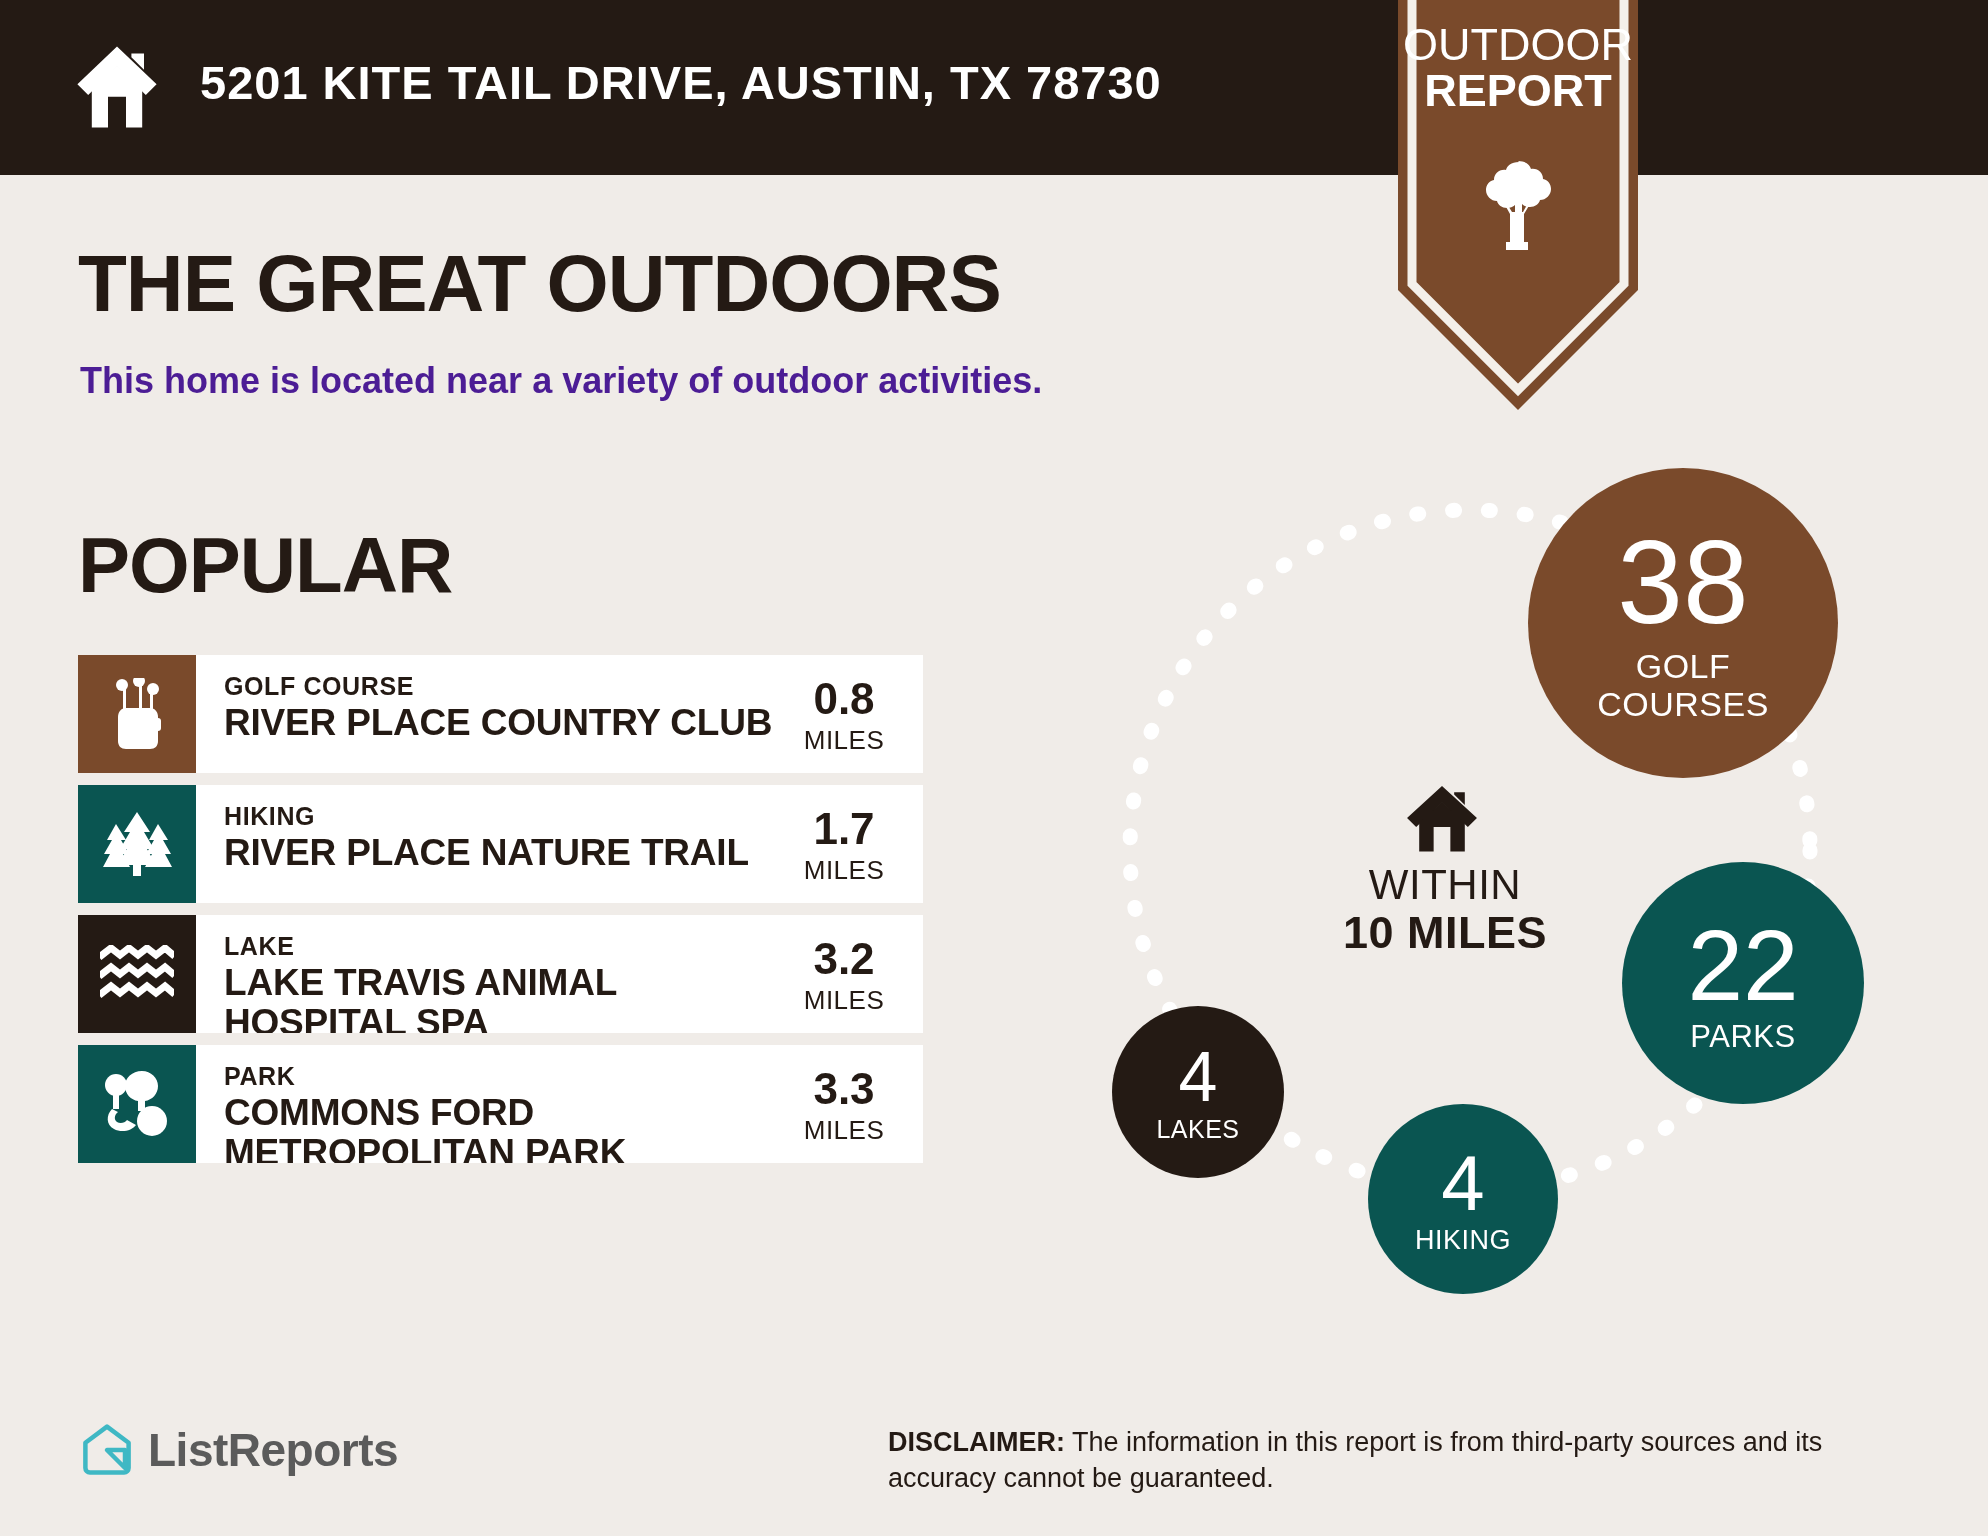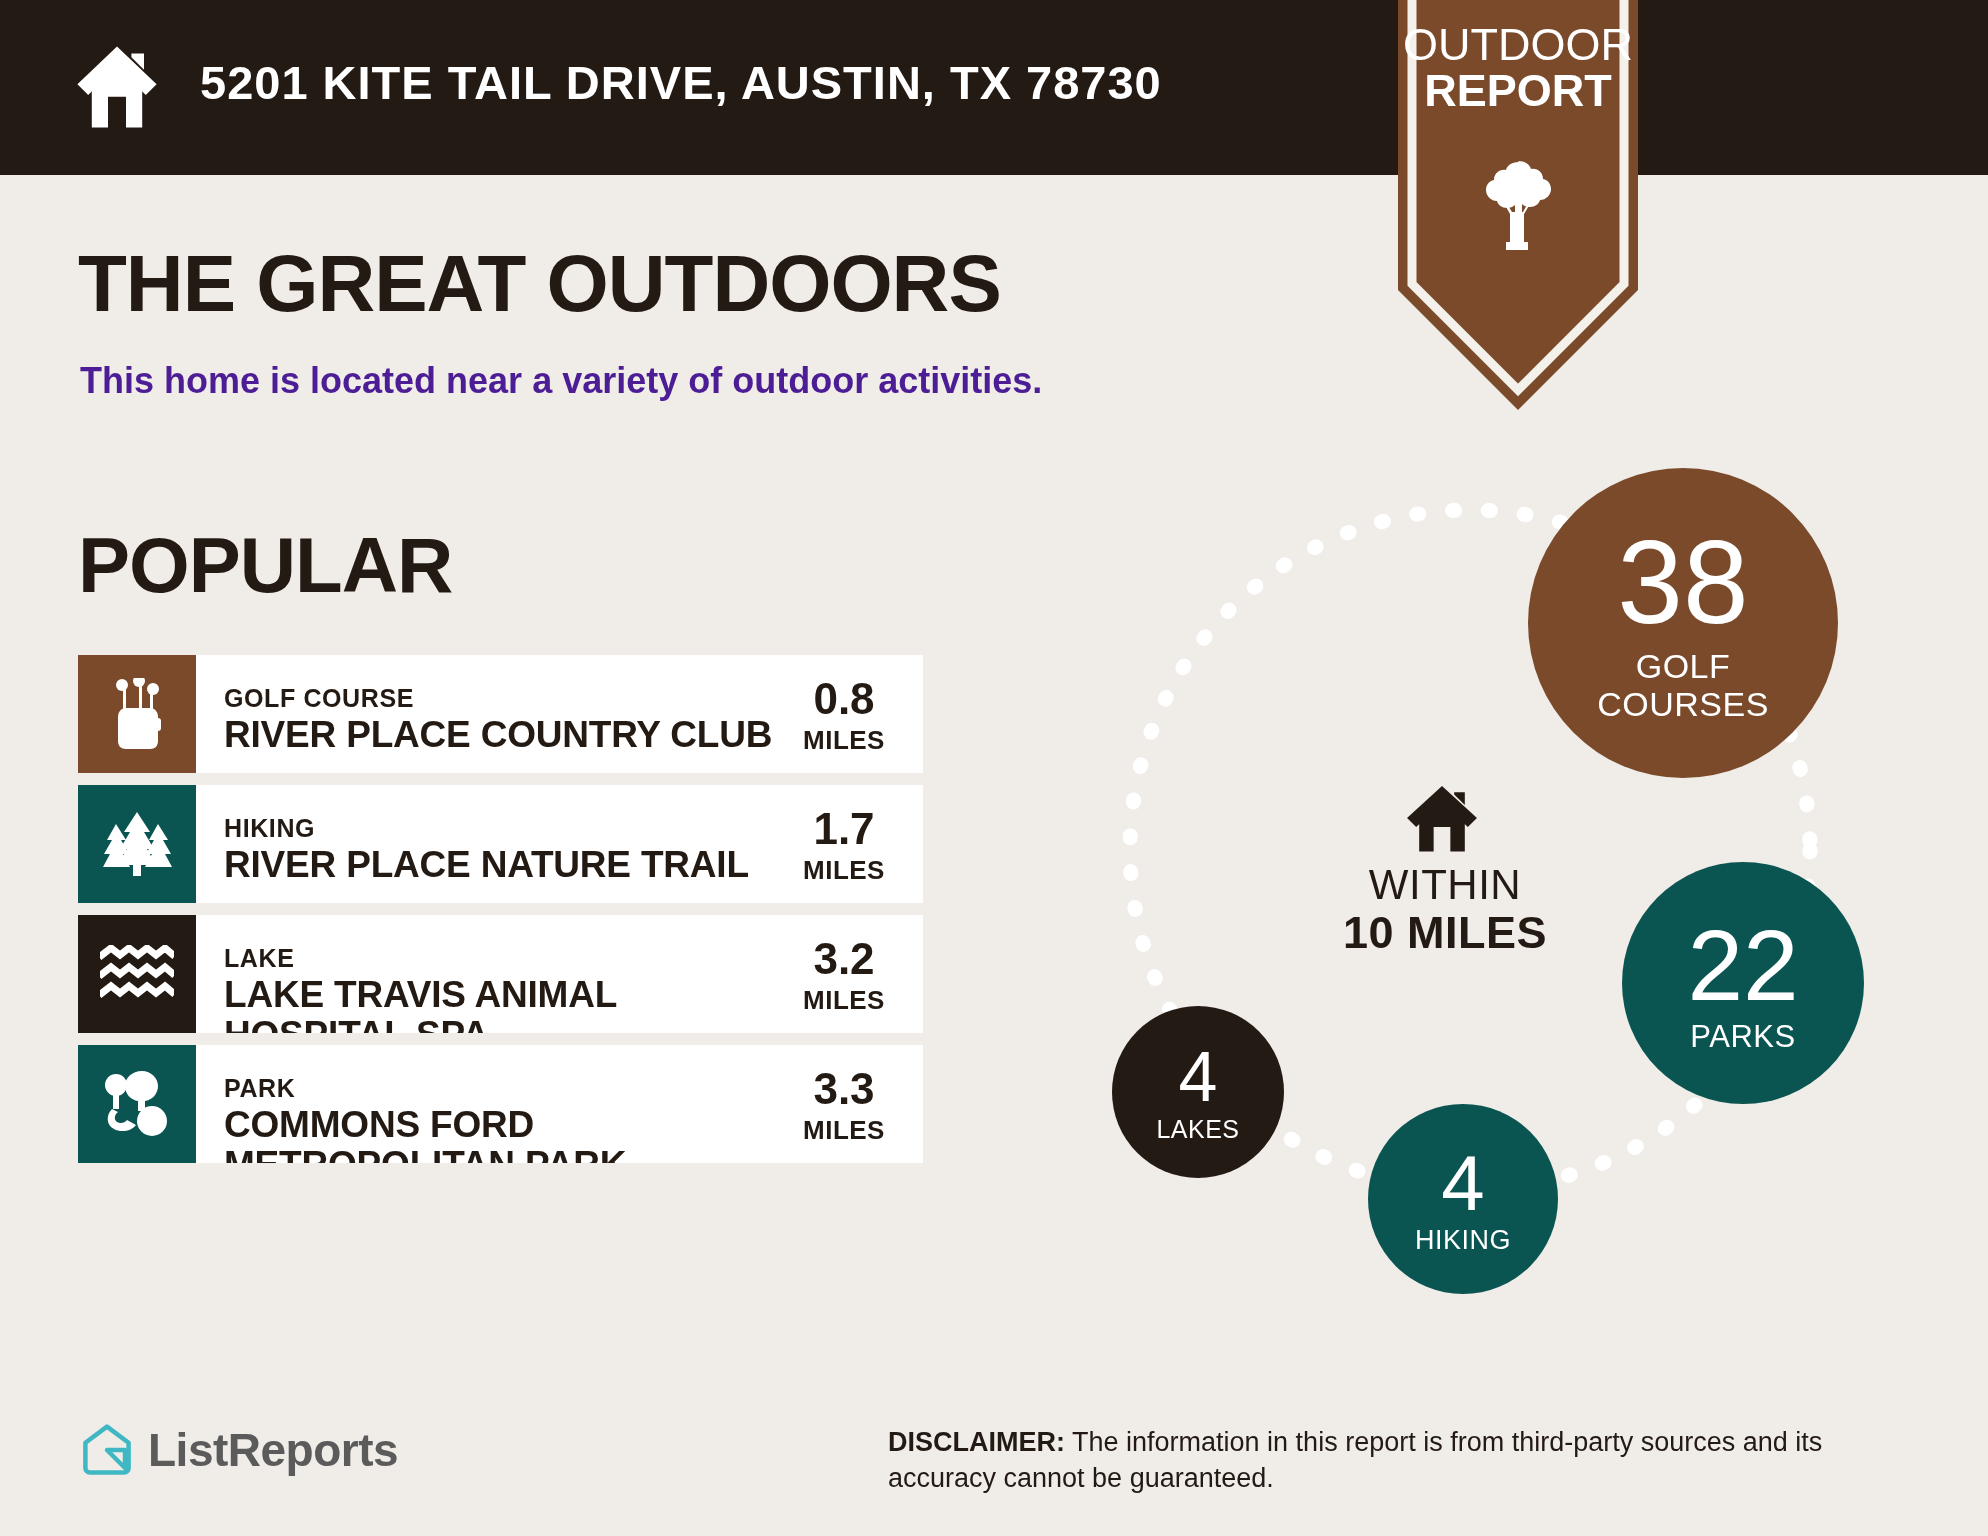--- a/index.html
+++ b/index.html
@@ -70,7 +70,7 @@
   }
   .cat{
     font-size:25px;font-weight:bold;color:#241a14;letter-spacing:.6px;
-    line-height:1.05;text-transform:uppercase;margin-top:12px;
+    line-height:1.05;text-transform:uppercase;
   }
   .name{
     font-size:37px;font-weight:bold;color:#241a14;letter-spacing:-.2px;

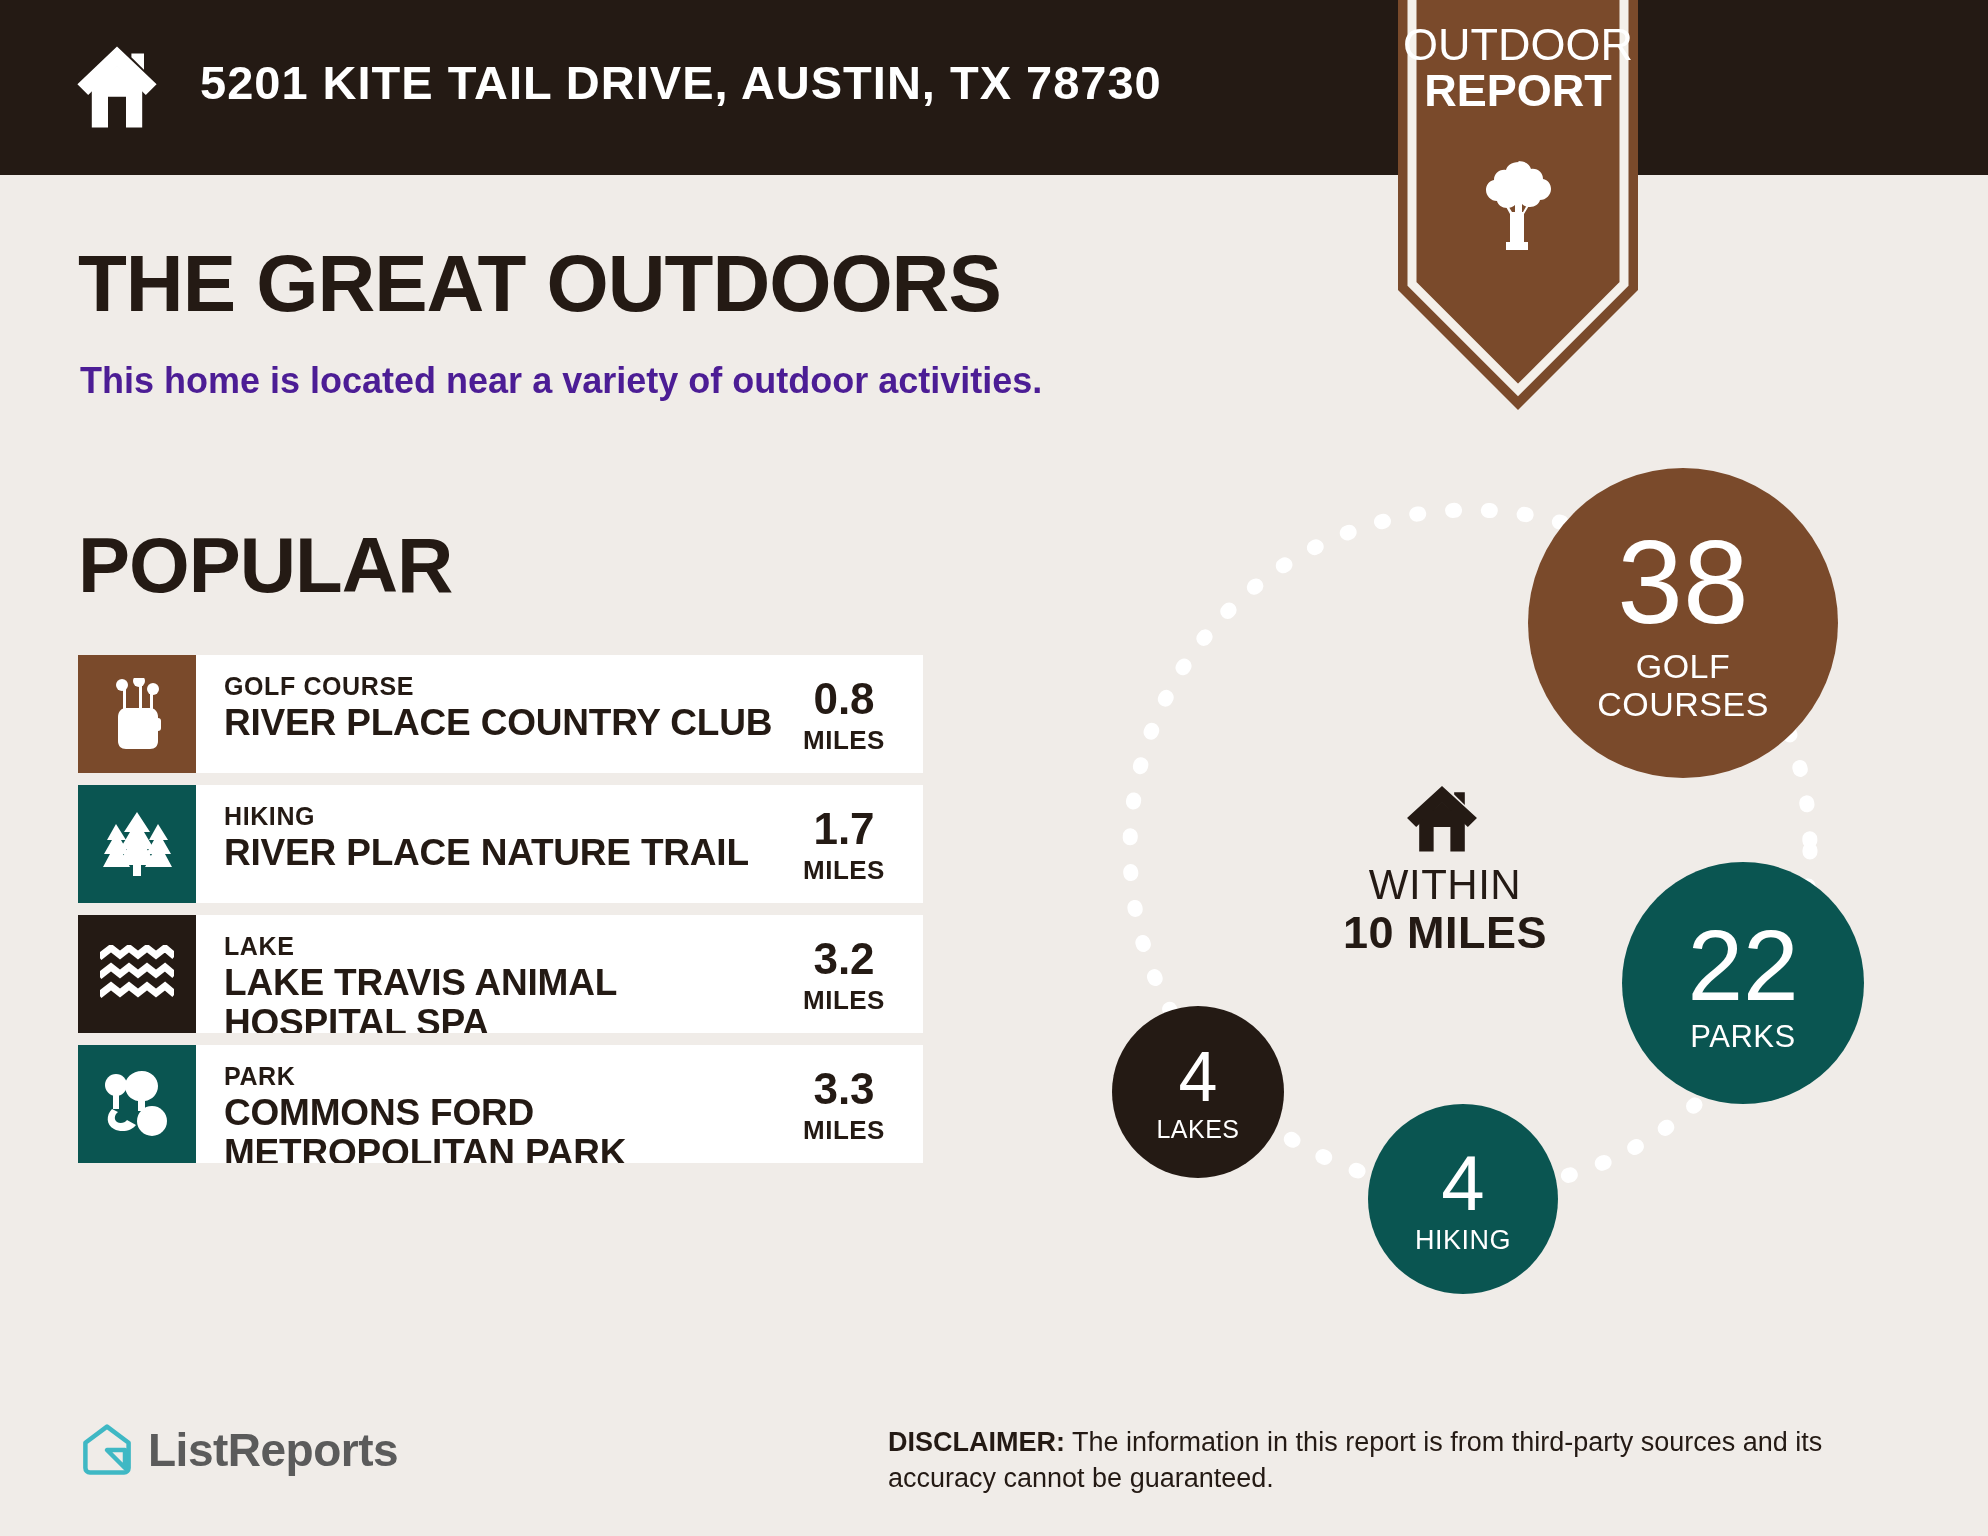--- a/index.html
+++ b/index.html
@@ -80,7 +80,7 @@
     flex:0 0 130px;width:130px;text-align:center;padding-top:22px;padding-right:14px;
   }
   .dist .num{font-size:44px;font-weight:bold;color:#241a14;line-height:1;}
-  .dist .unit{font-size:26px;font-weight:bold;color:#241a14;letter-spacing:.5px;margin-top:4px;}
+  .dist .unit{font-size:26px;font-weight:normal;color:#241a14;letter-spacing:.5px;margin-top:4px;}
   .dots-svg{position:absolute;left:1040px;top:470px;width:820px;height:760px;}
   .circ{
     position:absolute;border-radius:50%;

